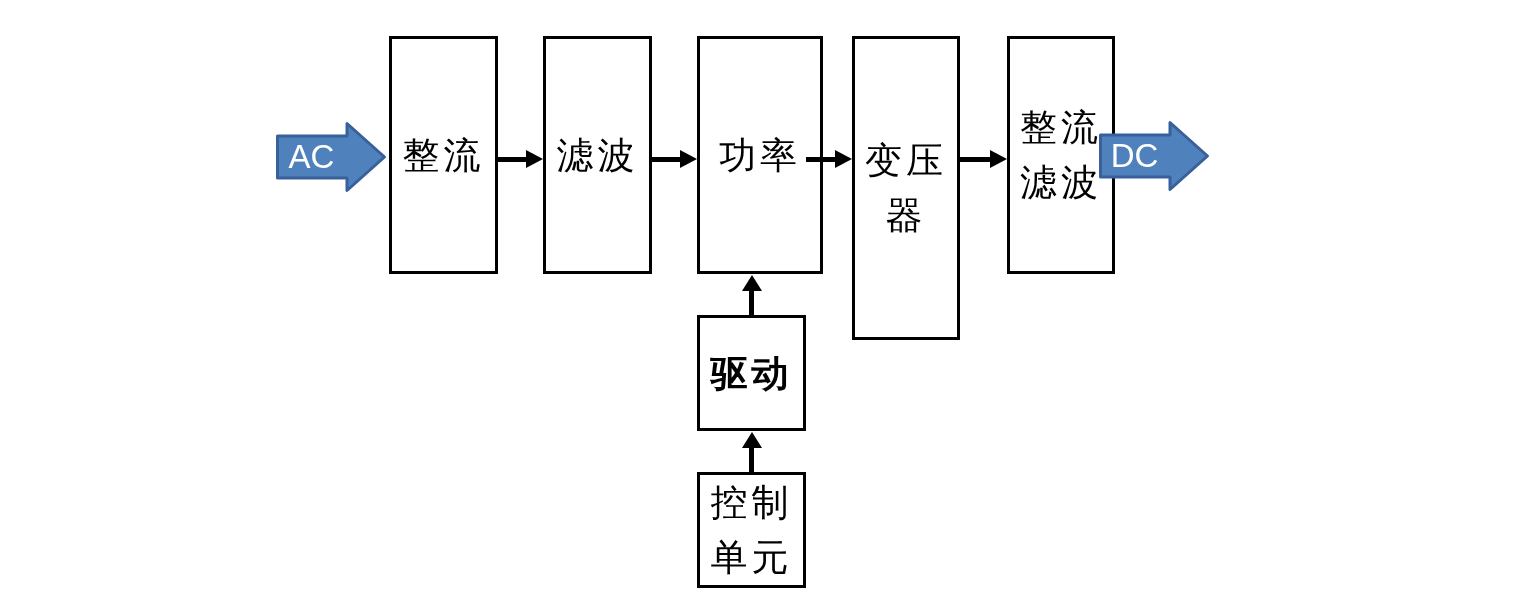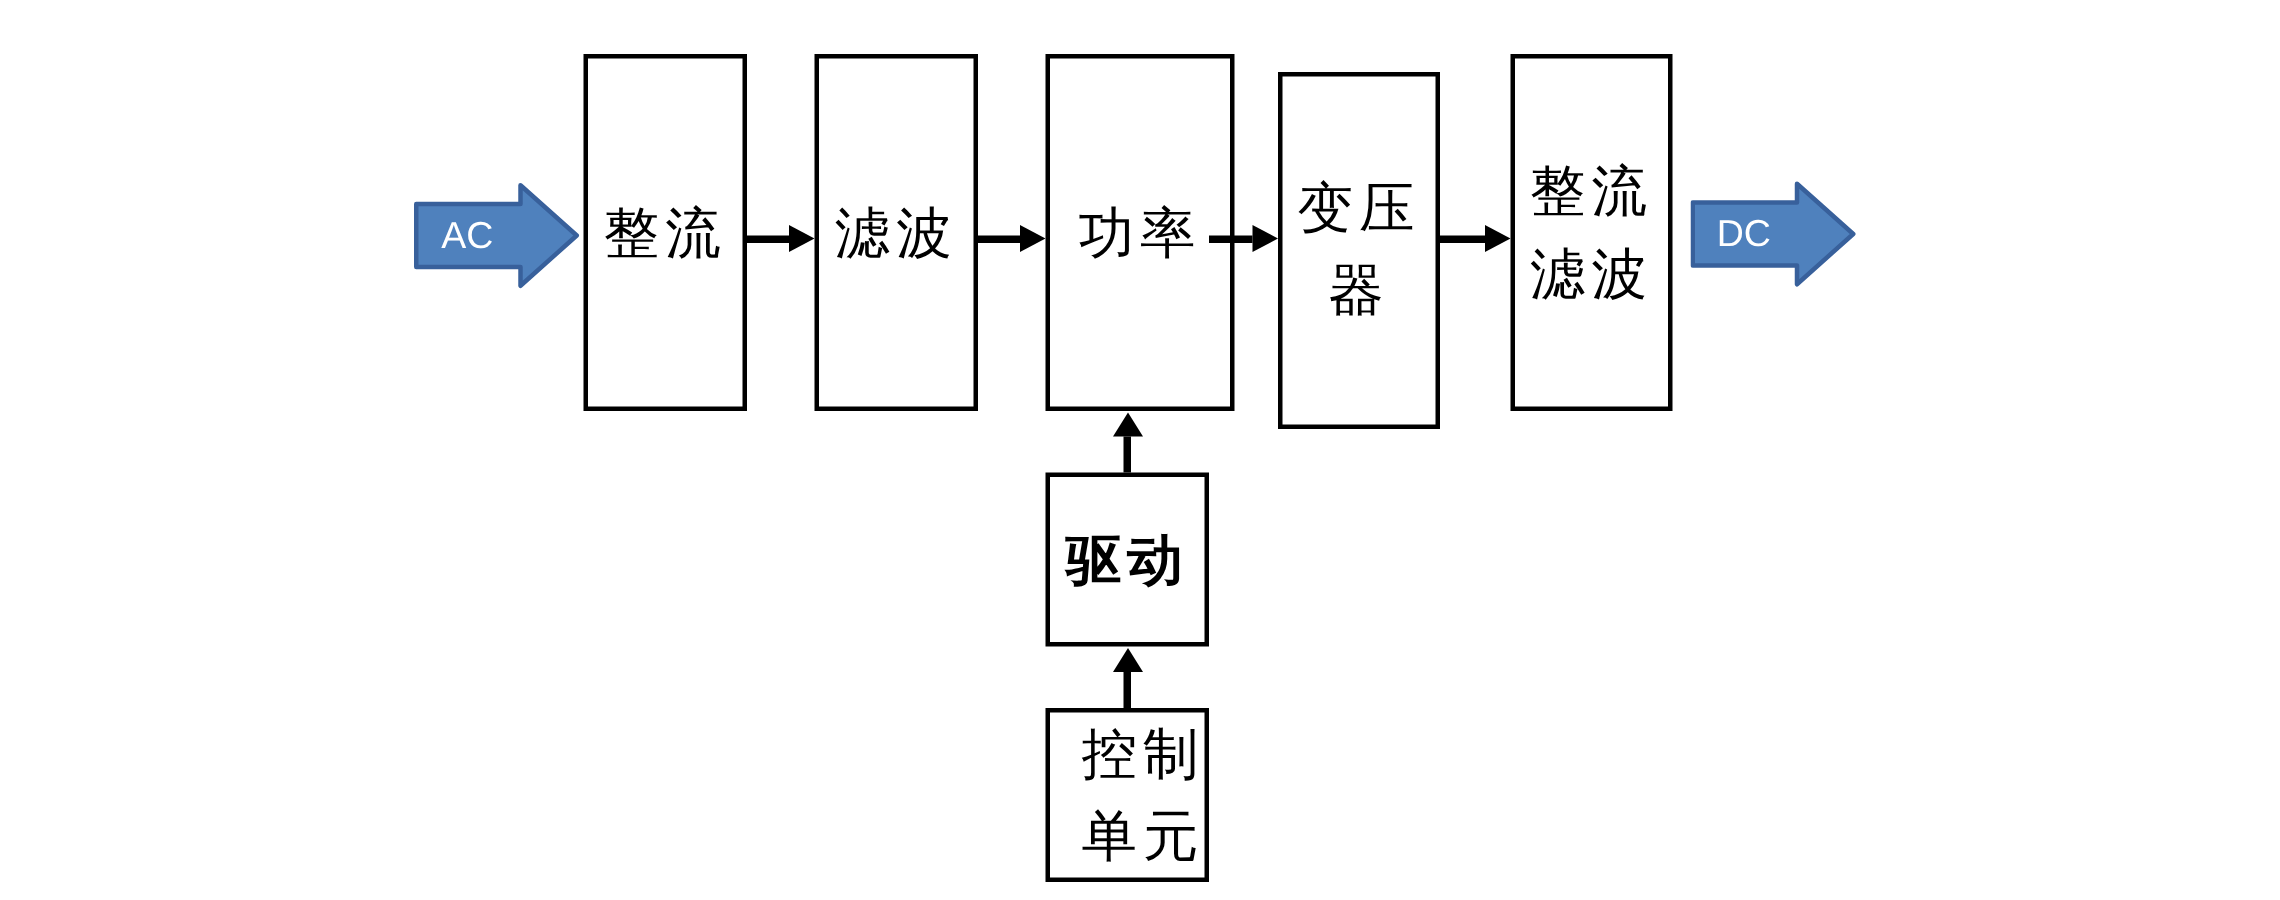--- a/index.html
+++ b/index.html
@@ -86,7 +86,7 @@
     align-items: center;
     justify-content: center;
     font-family: "Liberation Sans", "DejaVu Sans", sans-serif;
-    font-size: 25px;
+    font-size: 33px;
     color: #ffffff;
   }
 </style>

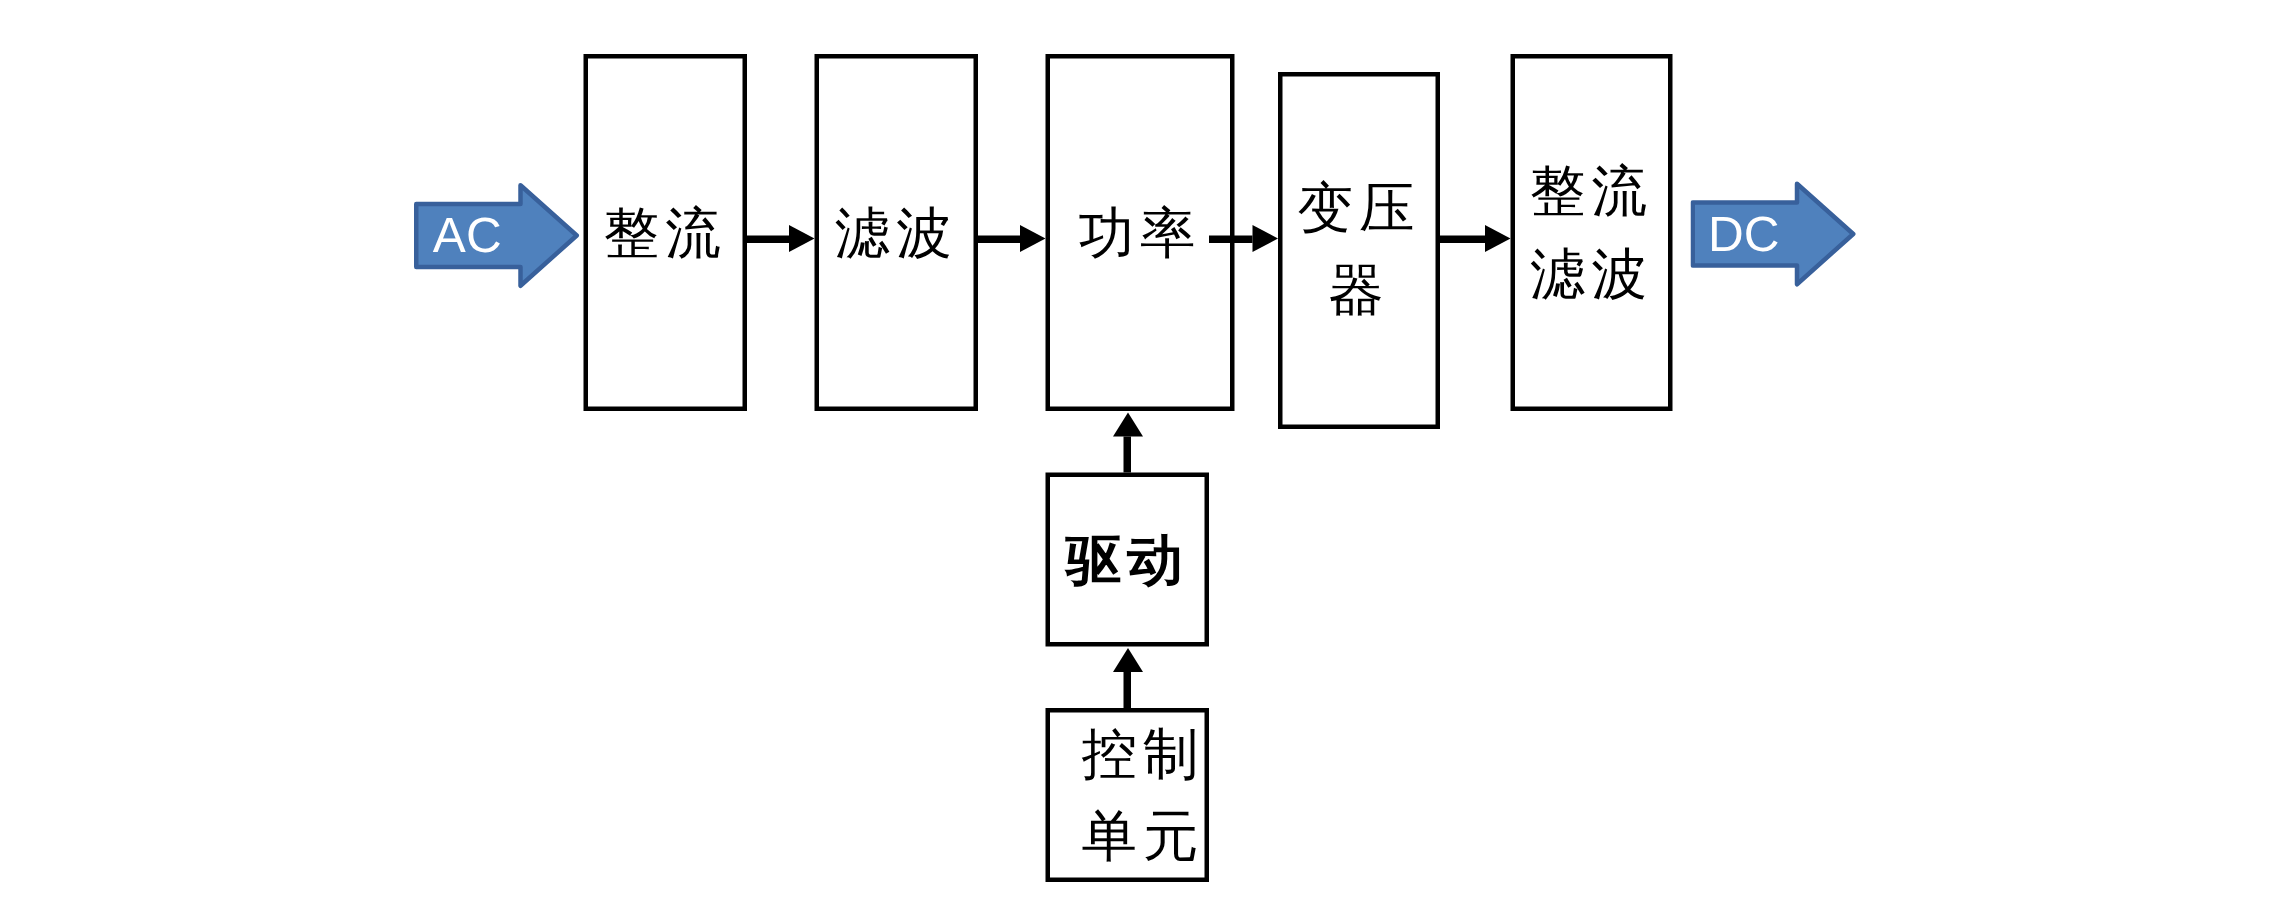--- a/index.html
+++ b/index.html
@@ -120,7 +120,7 @@
     </div>
   </div>
 
-  <div class="box" style="left:852px; top:48px; width:108px; height:238px;font-family:Liberation Serif, serif;">
+  <div class="box" style="left:852px; top:36px; width:108px; height:304px;">
     <div class="box-label">
       <span class="line">变压</span>
       <span class="line">器</span>

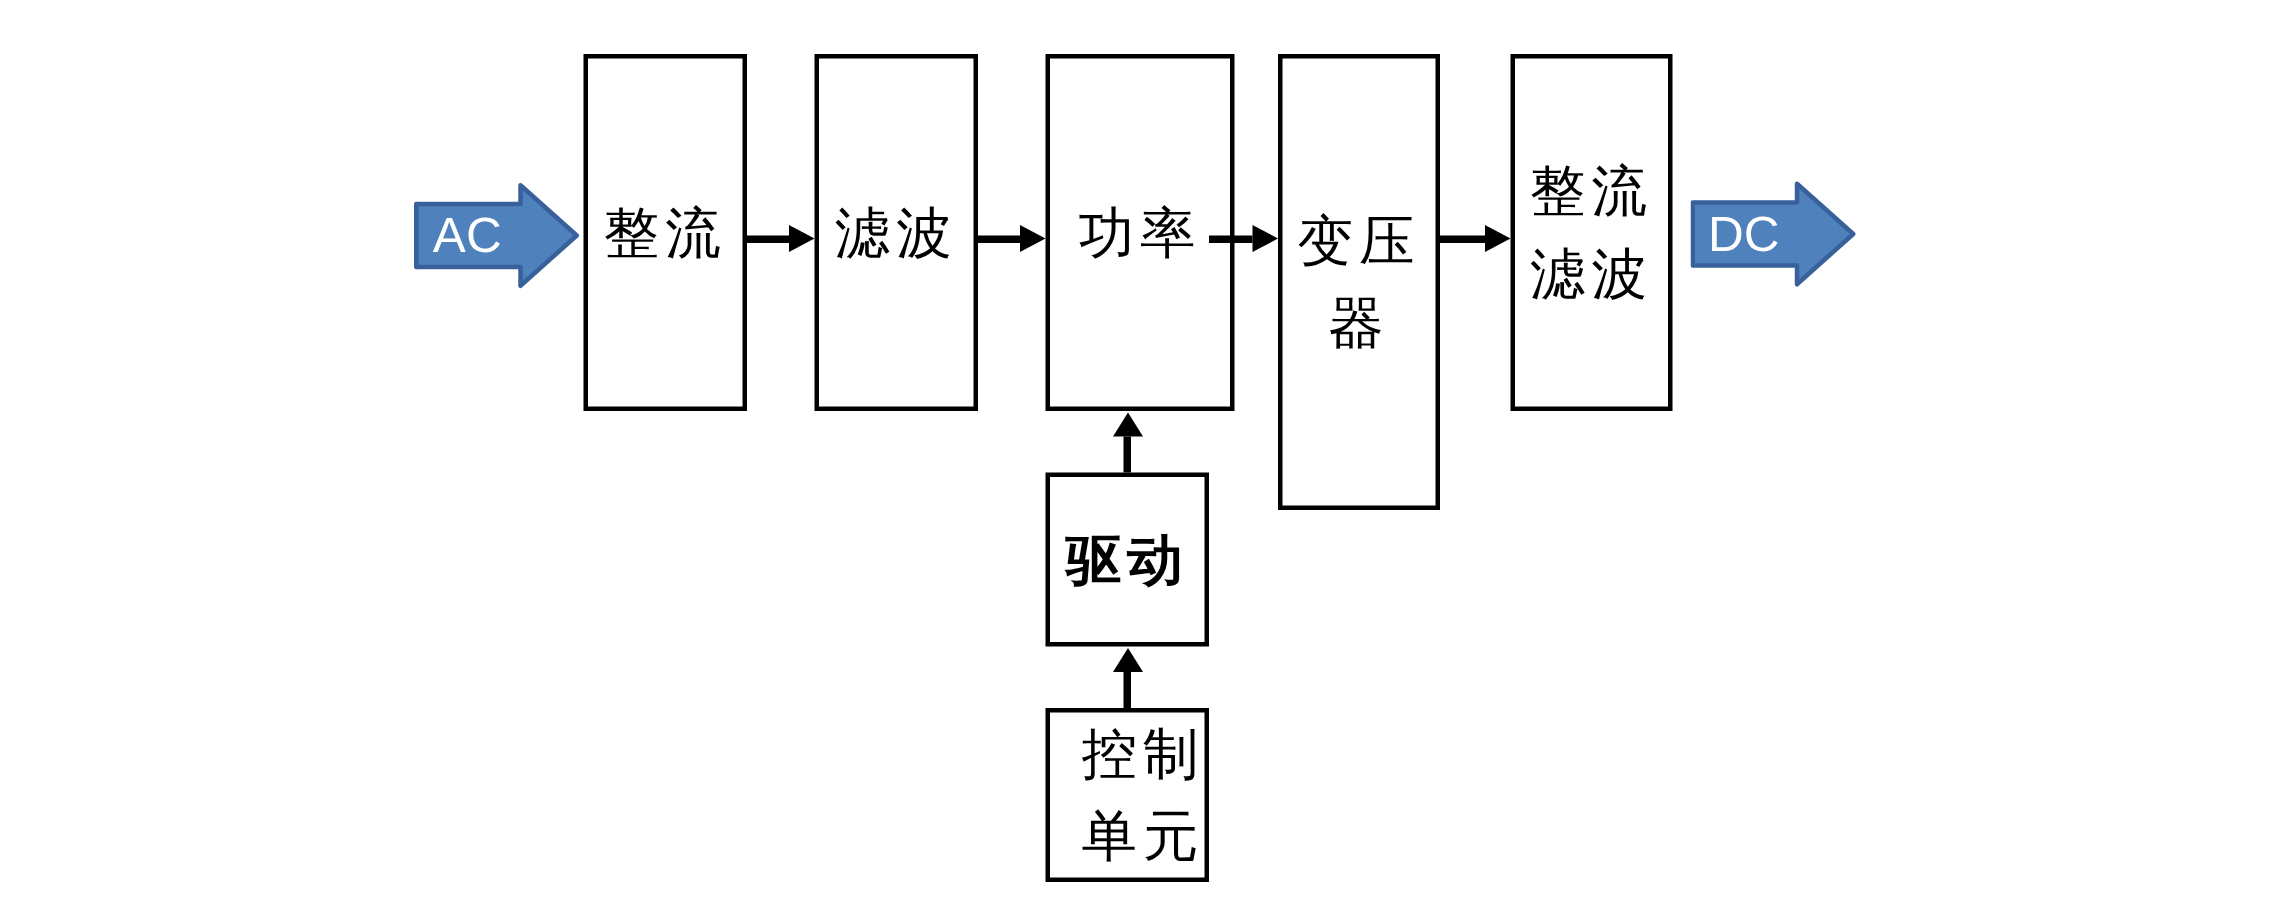--- a/index.html
+++ b/index.html
@@ -155,7 +155,7 @@
   <div class="conn-v" style="left:749px; top:291px; height:24px;"></div>
   <div class="conn-v" style="left:749px; top:448px; height:24px;"></div>
 
-  <div class="flow-arrow" style="left:1127px; top:120px; width:111px; height:72px;">
+  <div class="flow-arrow" style="left:1099px; top:120px; width:111px; height:72px;">
     <svg width="111" height="72" viewBox="0 0 111 72">
       <polygon points="1.5,15 71,15 71,2.5 108.5,36 71,69.5 71,57 1.5,57" stroke="#38609B" stroke-width="3" stroke-linejoin="round" fill="#4F81BD"></polygon>
     </svg>

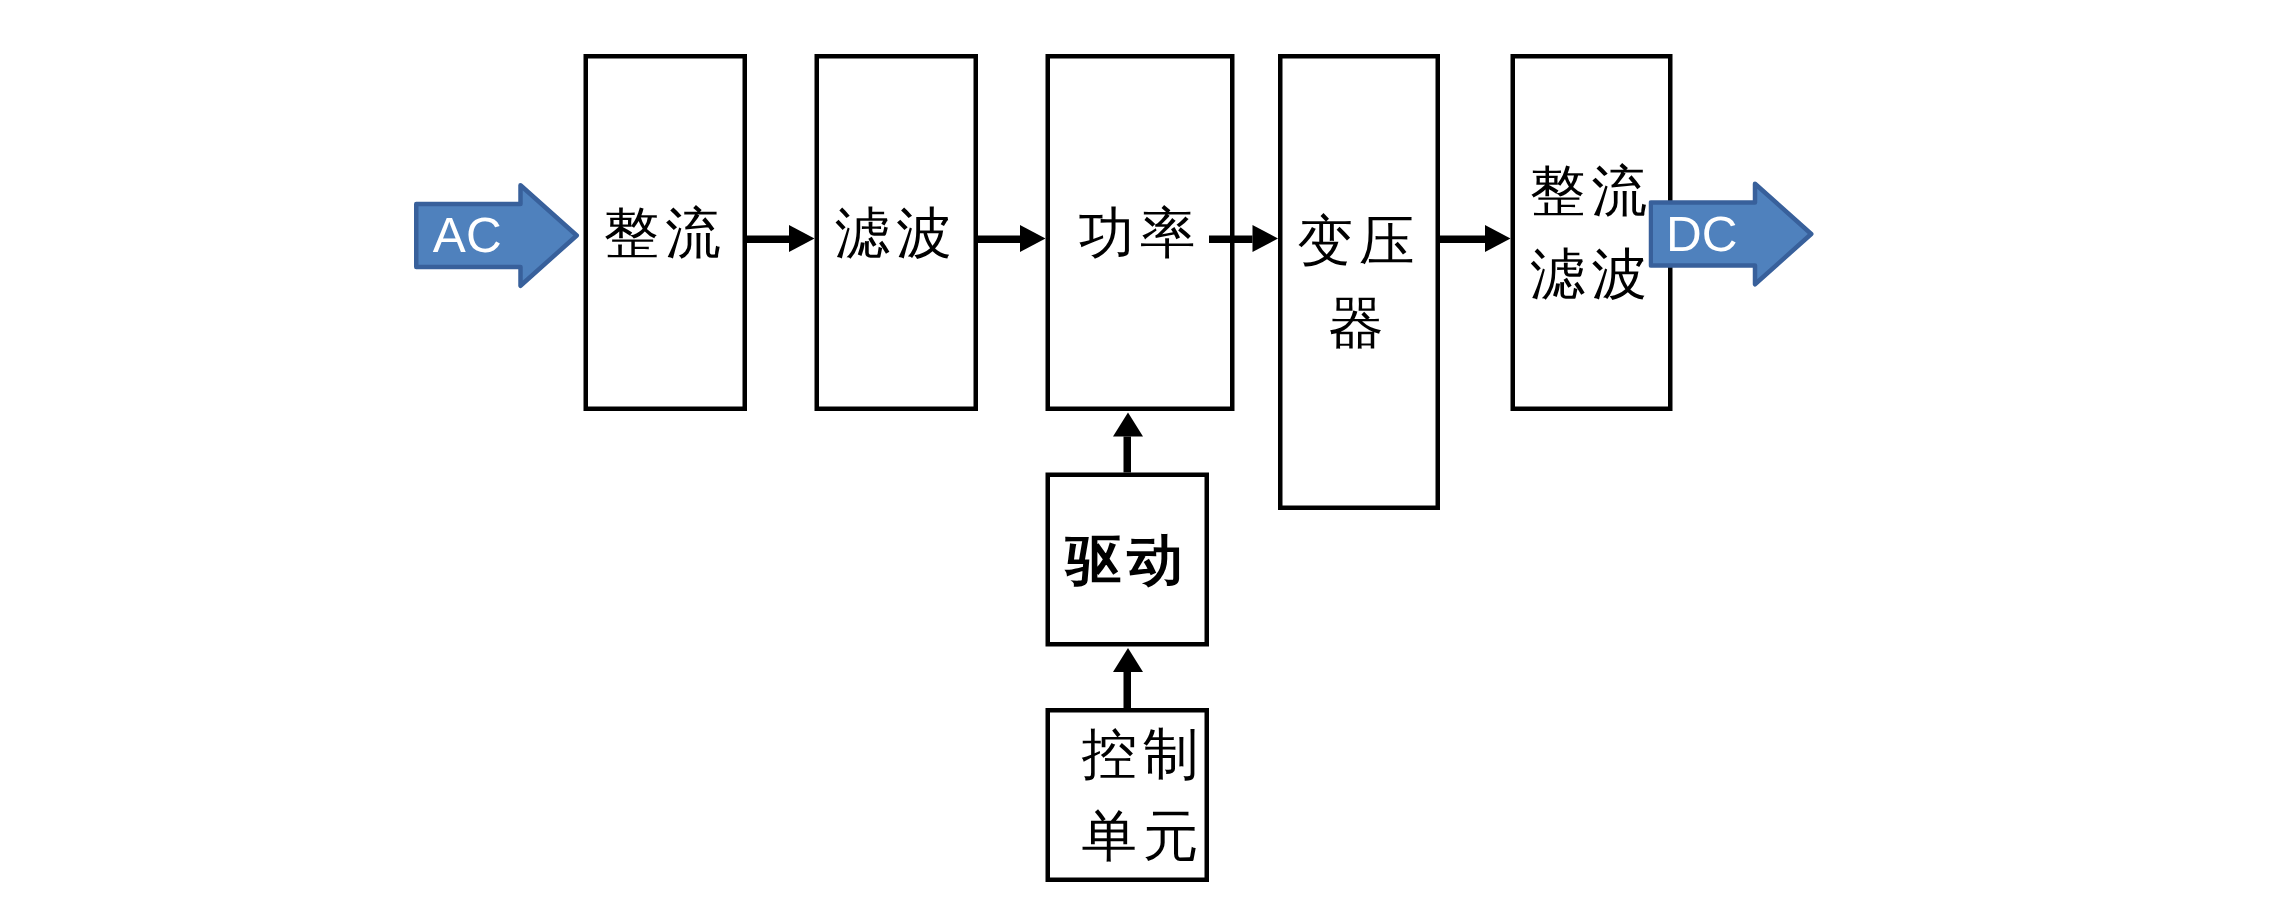--- a/index.html
+++ b/index.html
@@ -140,7 +140,7 @@
     </div>
   </div>
 
-  <div class="box" style="left:697px; top:472px; width:109px; height:116px;justify-content:flex-end;">
+  <div class="box" style="left:697px; top:472px; width:109px; height:116px;">
     <div class="box-label">
       <span class="line">控制</span>
       <span class="line">单元</span>

